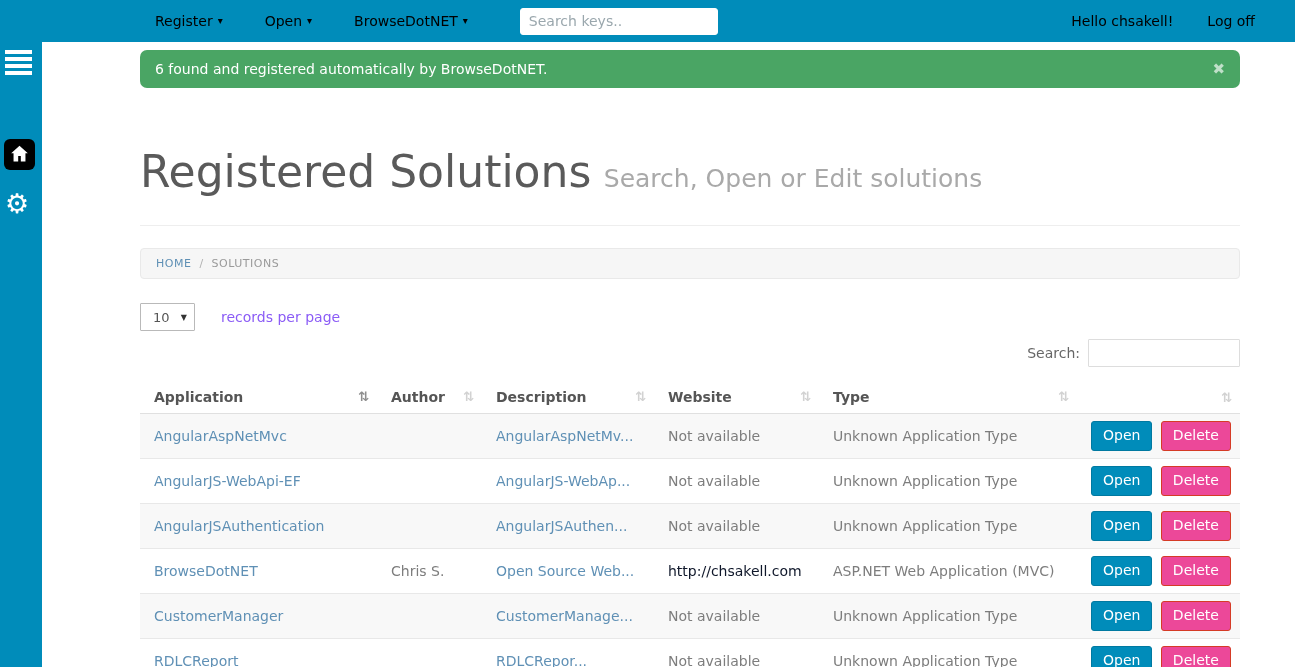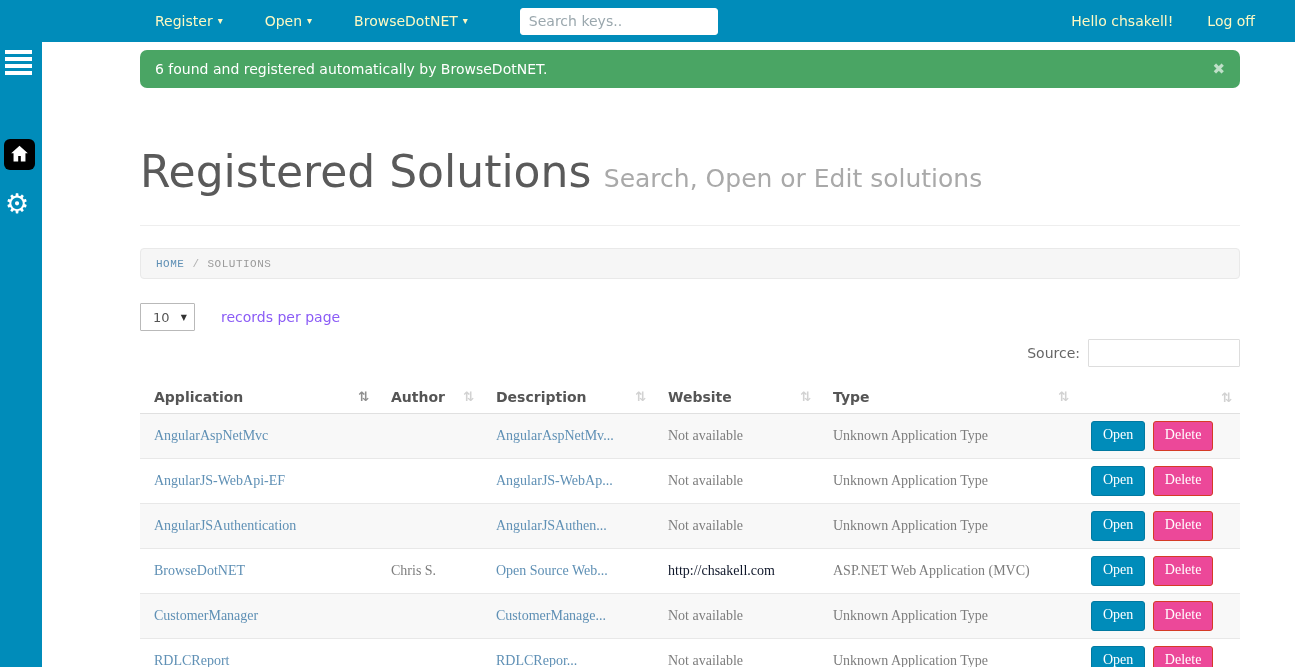--- a/index.html
+++ b/index.html
@@ -10,7 +10,7 @@
   .navbar { position:absolute; top:0; left:0; width:1295px; height:42px;
             background:#008cba; display:flex; align-items:center; z-index:10; }
   .nav-left { display:flex; align-items:center; margin-left:155px; gap:42px; }
-  .nav-item { color:#fef9c3; font-size:14px; cursor:pointer; display:flex; align-items:center; gap:5px; white-space:nowrap; }
+  .nav-item { color:#000000; font-size:14px; cursor:pointer; display:flex; align-items:center; gap:5px; white-space:nowrap; }
   .nav-caret { font-size:10px; line-height:1; }
   .nav-search { margin-left:52px; }
   .nav-search input { width:198px; height:27px; border:1px solid #ffffff; border-radius:3px;

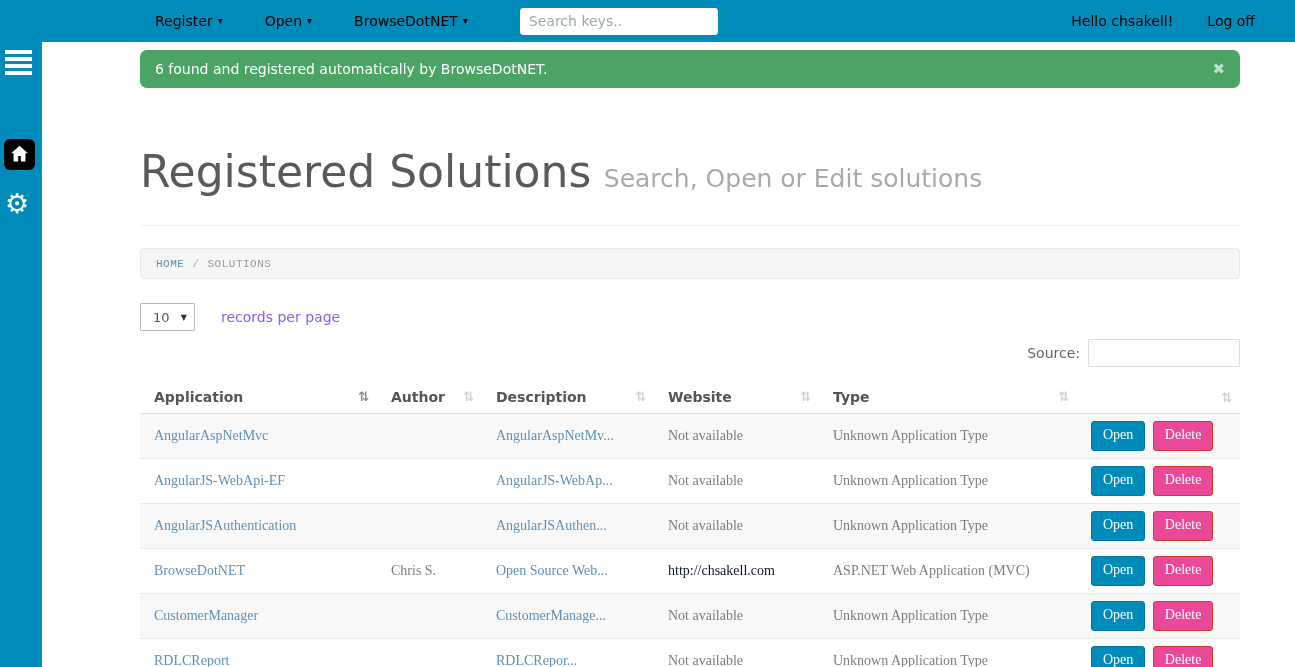--- a/index.html
+++ b/index.html
@@ -40,7 +40,7 @@
   .page-subtitle { font-size:25px; color:#a9a9a9; display:inline; margin-left:8px; }
 
   .breadcrumb { margin-top:22px; height:31px; background:#f6f6f6; border:1px solid #e9e9e9; border-radius:4px;
-                display:flex; align-items:center; padding:8px 15px; font-size:11px; letter-spacing:0.5px;font-family:Liberation Mono, monospace; }
+                display:flex; align-items:center; padding:8px 15px; font-size:11px; letter-spacing:0.5px; }
   .breadcrumb a { color:#5f90b5; text-decoration:none; cursor:pointer; }
   .breadcrumb .sep { margin:0 8px; color:#b0b0b0; }
   .breadcrumb .current { color:#9a9a9a; }

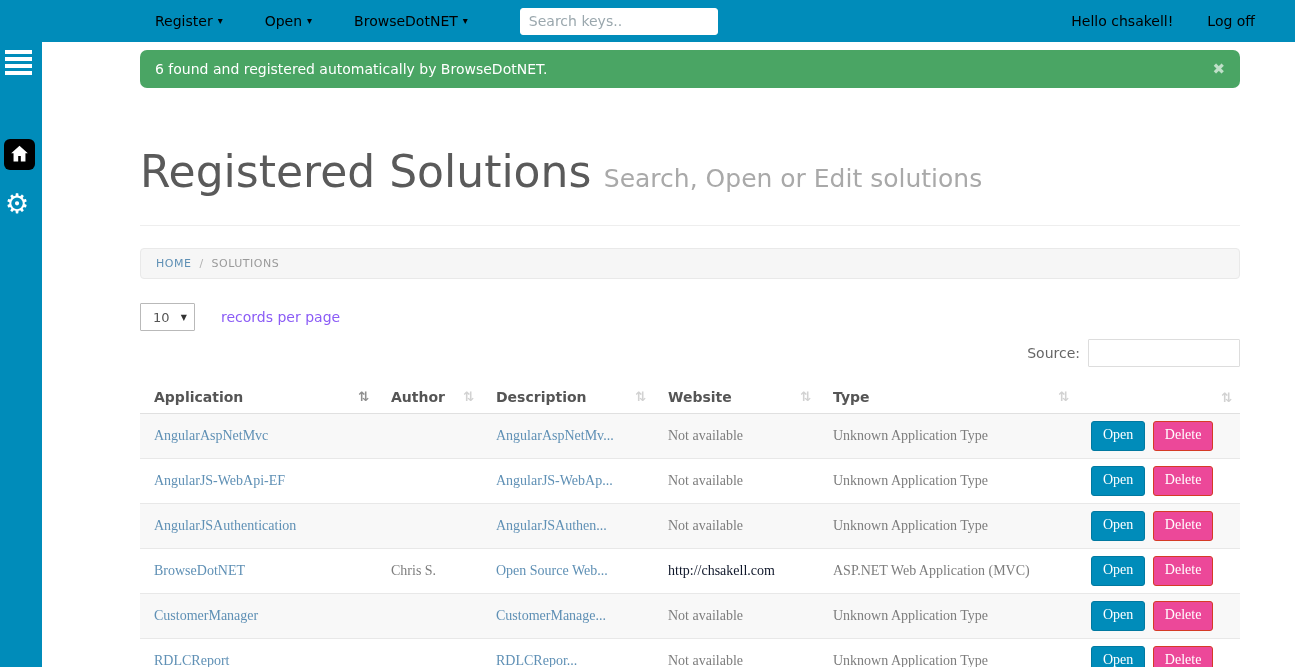--- a/index.html
+++ b/index.html
@@ -151,7 +151,7 @@
   </div>
 
   <div class="search-row">
-    <label>Source:</label>
+    <label>Search:</label>
     <input type="text" value="" style="">
   </div>
 

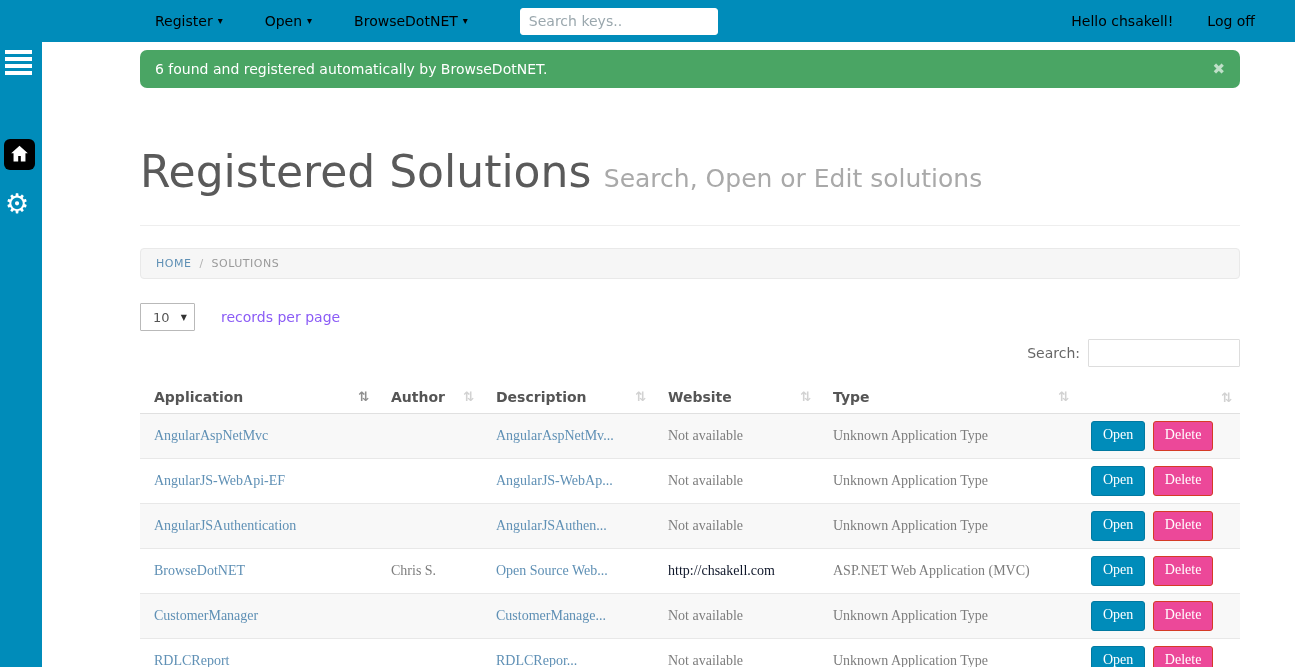--- a/index.html
+++ b/index.html
@@ -67,7 +67,7 @@
   th .sort { float:right; color:#d2d2d2; font-size:13px; }
   th.sorted .sort { color:#8f8f8f; }
   td { padding:0 8px 0 14px; height:45px; border-top:1px solid #e8e8e8; font-size:14px; color:#777;
-       white-space:nowrap; overflow:hidden;font-family:Liberation Serif, serif; }
+       white-space:nowrap; overflow:hidden; }
   tbody tr:nth-child(odd) { background:#f8f8f8; }
   tbody tr:first-child td { border-top:none; }
   a.cell-link { color:#5f90b5; text-decoration:none; cursor:pointer; }

